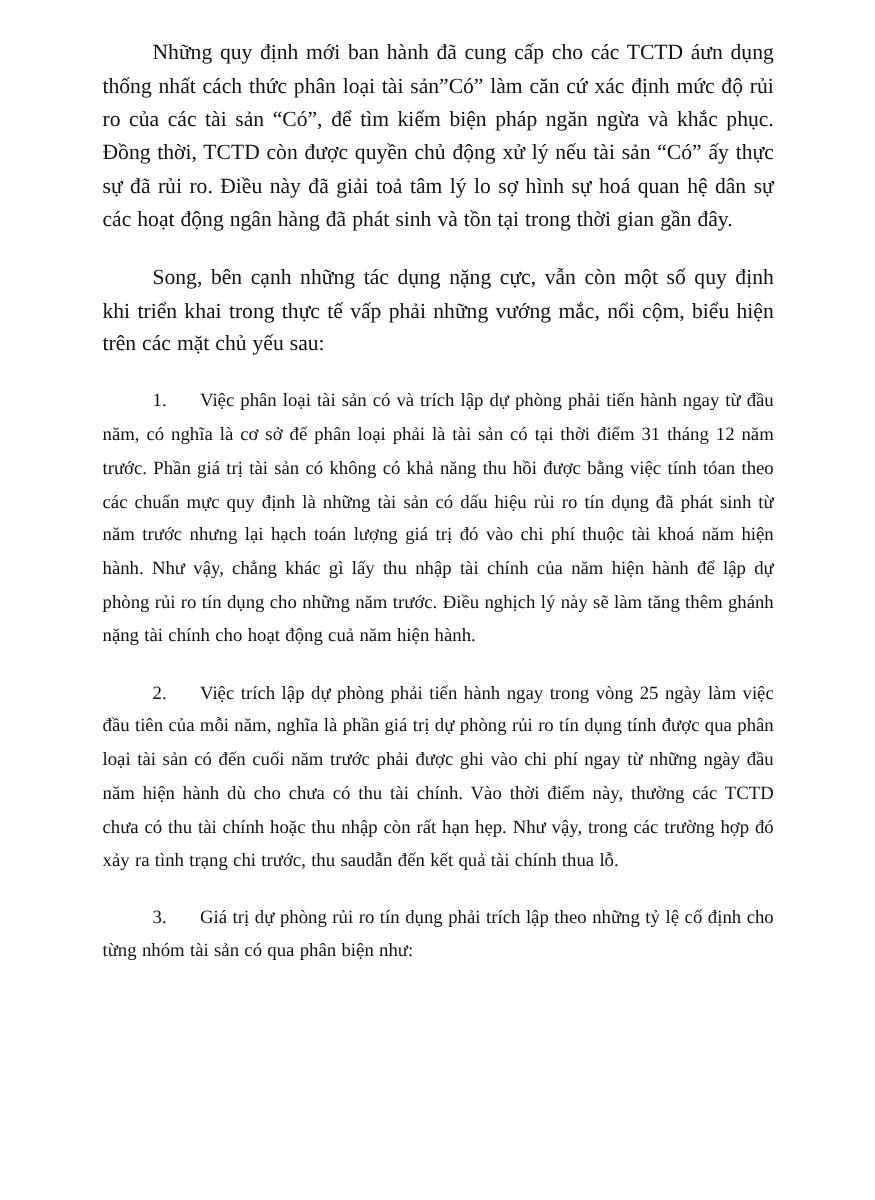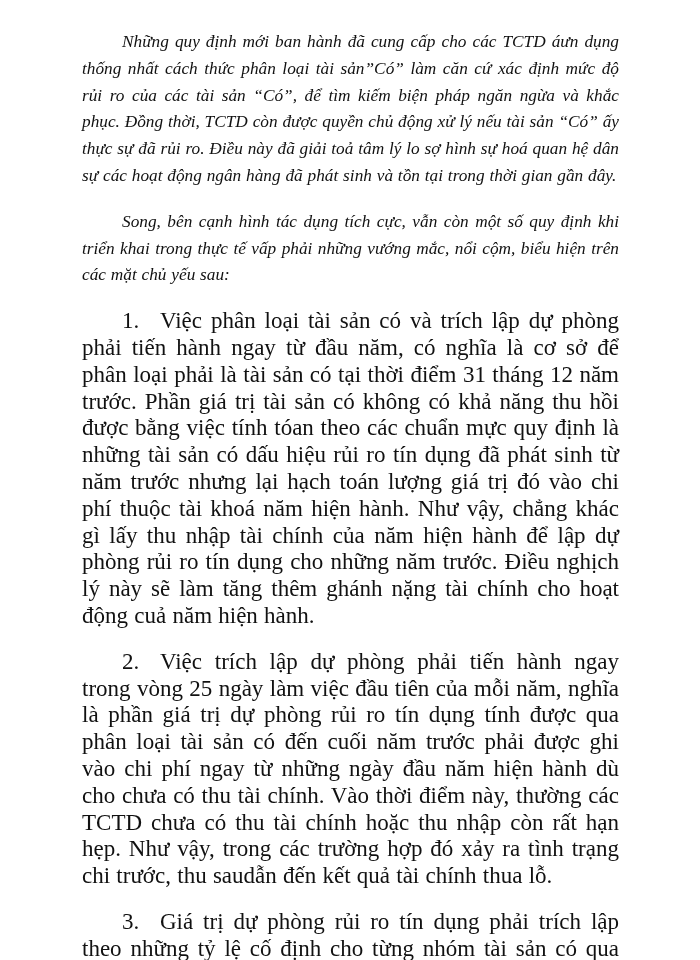--- a/index.html
+++ b/index.html
@@ -30,7 +30,6 @@
     }
     .para.indent {
       text-indent: 40px;
-      font-style: italic;
     }
     .item {
       font-size: 23px;

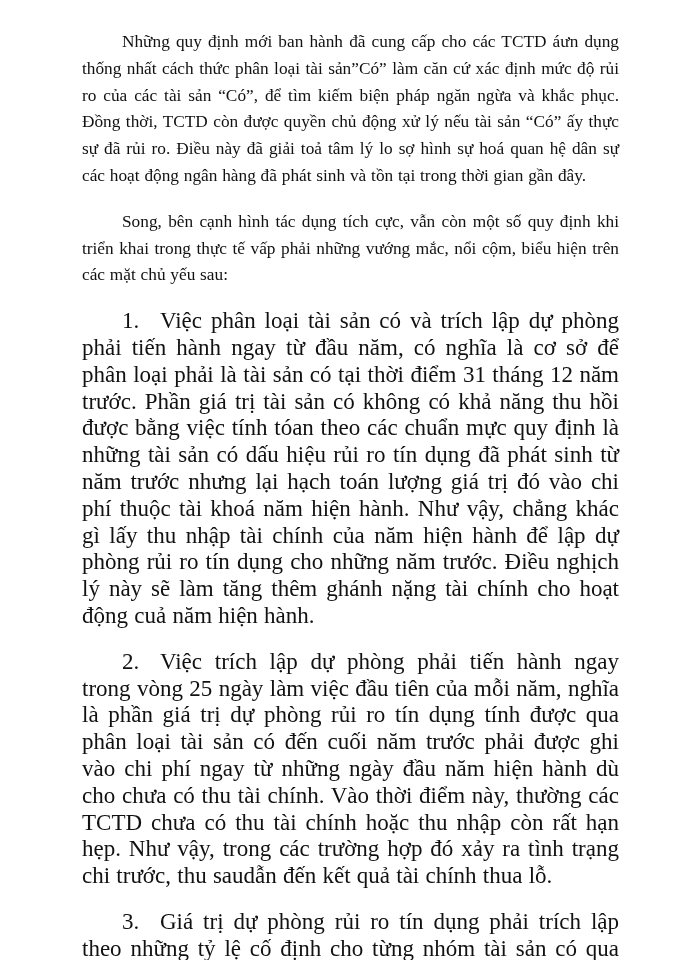--- a/index.html
+++ b/index.html
@@ -49,7 +49,7 @@
 
 <div class="page">
   <p class="para indent">Những quy định mới ban hành đã cung cấp cho các TCTD áưn dụng thống nhất cách thức phân loại tài sản”Có” làm căn cứ xác định mức độ rủi ro của các tài sản “Có”, để tìm kiếm biện pháp ngăn ngừa và khắc phục. Đồng thời, TCTD còn được quyền chủ động xử lý nếu tài sản “Có” ấy thực sự đã rủi ro. Điều này đã giải toả tâm lý lo sợ hình sự hoá quan hệ dân sự các hoạt động ngân hàng đã phát sinh và tồn tại trong thời gian gần đây.</p>
-  <p class="para indent">Song, bên cạnh hình tác dụng tích cực, vẫn còn một số quy định khi triển khai trong thực tế vấp phải những vướng mắc, nổi cộm, biểu hiện trên các mặt chủ yếu sau:</p>
+  <p class="para indent">Song, bên cạnh những tác dụng nặng cực, vẫn còn một số quy định khi triển khai trong thực tế vấp phải những vướng mắc, nổi cộm, biểu hiện trên các mặt chủ yếu sau:</p>
 
   <p class="item"><span class="num">1.</span><span>Việc phân loại tài sản có và trích lập dự phòng phải tiến hành ngay từ đầu năm, có nghĩa là cơ sở để phân loại phải là tài sản có tại thời điểm 31 tháng 12 năm trước. Phần giá trị tài sản có không có khả năng thu hồi được bằng việc tính tóan theo các chuẩn mực quy định là những tài sản có dấu hiệu rủi ro tín dụng đã phát sinh từ năm trước nhưng lại hạch toán lượng giá trị đó vào chi phí thuộc tài khoá năm hiện hành. Như vậy, chẳng khác gì lấy thu nhập tài chính của năm hiện hành để lập dự phòng rủi ro tín dụng cho những năm trước. Điều nghịch lý này sẽ làm tăng thêm ghánh nặng tài chính cho hoạt động cuả năm hiện hành.</span></p>
 

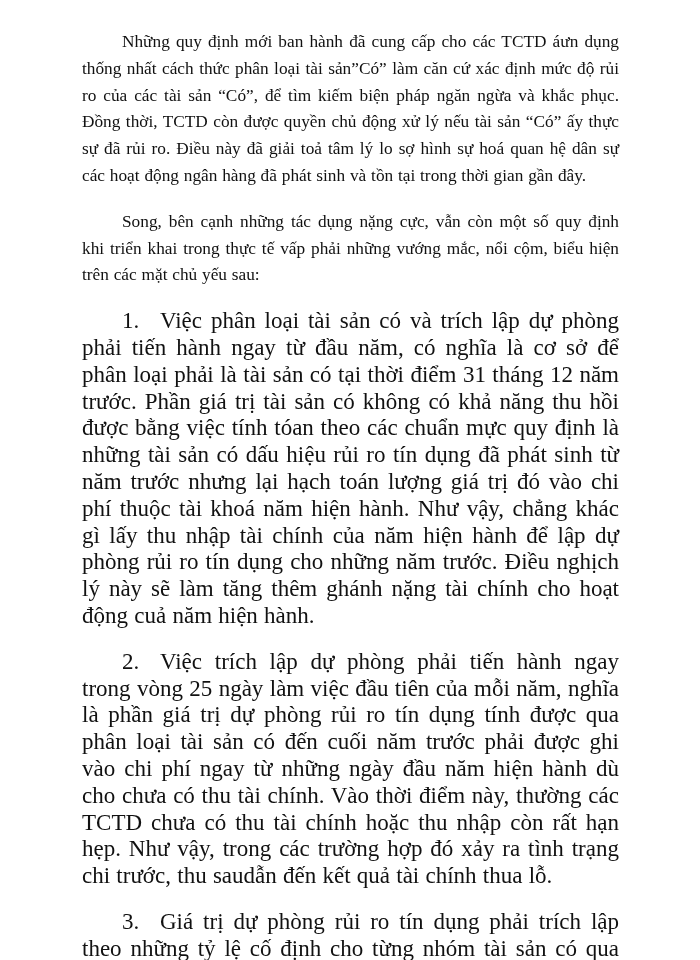--- a/index.html
+++ b/index.html
@@ -32,7 +32,7 @@
       text-indent: 40px;
     }
     .item {
-      font-size: 23px;
+      font-size: 15px;
       line-height: 26.8px;
       text-align: justify;
       margin: 0 0 19px 0;

